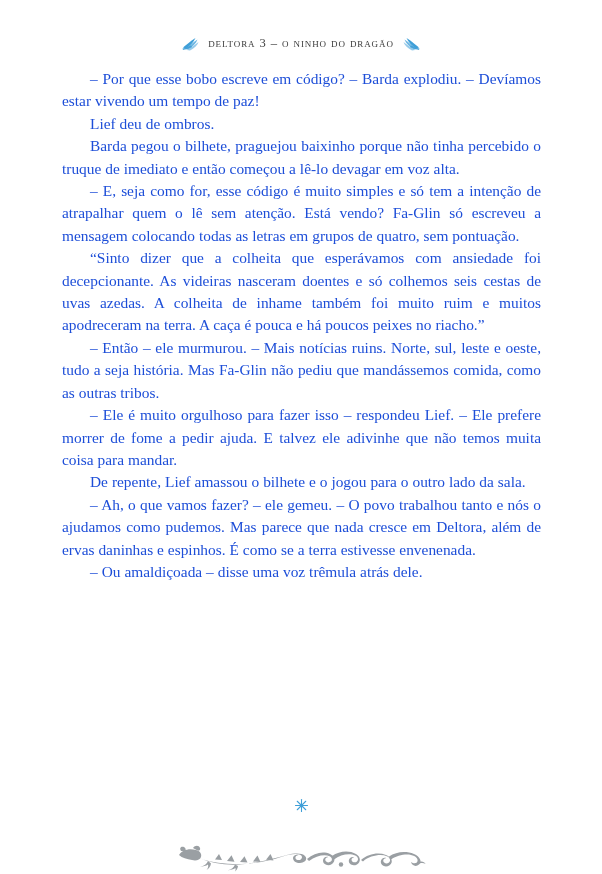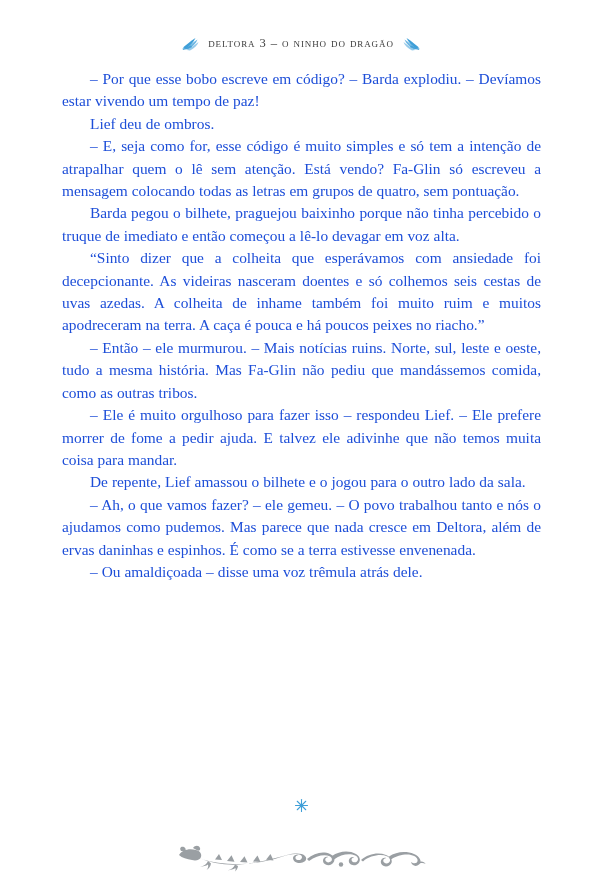--- a/index.html
+++ b/index.html
@@ -135,8 +135,8 @@
   <div class="textblock">
     <p>– Por que esse bobo escreve em código? – Barda explodiu. – Devíamos estar vivendo um tempo de paz!</p>
     <p>Lief deu de ombros.</p>
+    <p>Barda pegou o bilhete, praguejou baixinho porque não tinha percebido o truque de imediato e então começou a lê-lo devagar em voz alta.</p>
     <p>– E, seja como for, esse código é muito simples e só tem a intenção de atrapalhar quem o lê sem atenção. Está vendo? Fa-Glin só escreveu a mensagem colocando todas as letras em grupos de quatro, sem pontuação.</p>
-    <p>Barda pegou o bilhete, praguejou baixinho porque não tinha percebido o truque de imediato e então começou a lê-lo devagar em voz alta.</p>
     <p>“Sinto dizer que a colheita que esperávamos com ansiedade foi decepcionante. As videiras nasceram doentes e só colhemos seis cestas de uvas azedas. A colheita de inhame também foi muito ruim e muitos apodreceram na terra. A caça é pouca e há poucos peixes no riacho.”</p>
     <p>– Então – ele murmurou. – Mais notícias ruins. Norte, sul, leste e oeste, tudo a mesma história. Mas Fa-Glin não pediu que mandássemos comida, como as outras tribos.</p>
     <p>– Ele é muito orgulhoso para fazer isso – respondeu Lief. – Ele prefere morrer de fome a pedir ajuda. E talvez ele adivinhe que não temos muita coisa para mandar.</p>

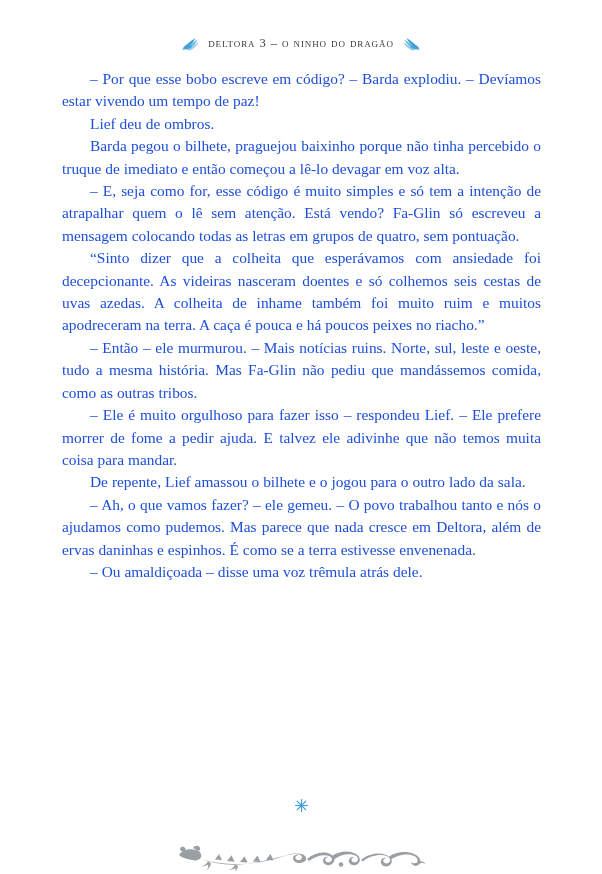--- a/index.html
+++ b/index.html
@@ -138,7 +138,7 @@
     <p>Barda pegou o bilhete, praguejou baixinho porque não tinha percebido o truque de imediato e então começou a lê-lo devagar em voz alta.</p>
     <p>– E, seja como for, esse código é muito simples e só tem a intenção de atrapalhar quem o lê sem atenção. Está vendo? Fa-Glin só escreveu a mensagem colocando todas as letras em grupos de quatro, sem pontuação.</p>
     <p>“Sinto dizer que a colheita que esperávamos com ansiedade foi decepcionante. As videiras nasceram doentes e só colhemos seis cestas de uvas azedas. A colheita de inhame também foi muito ruim e muitos apodreceram na terra. A caça é pouca e há poucos peixes no riacho.”</p>
-    <p>– Então – ele murmurou. – Mais notícias ruins. Norte, sul, leste e oeste, tudo a mesma história. Mas Fa-Glin não pediu que mandássemos comida, como as outras tribos.</p>
+    <p>– Então – ele murmurou. – Mais notícias ruins. Norte, sul, leste e oeste, tudo a seja história. Mas Fa-Glin não pediu que mandássemos comida, como as outras tribos.</p>
     <p>– Ele é muito orgulhoso para fazer isso – respondeu Lief. – Ele prefere morrer de fome a pedir ajuda. E talvez ele adivinhe que não temos muita coisa para mandar.</p>
     <p>De repente, Lief amassou o bilhete e o jogou para o outro lado da sala.</p>
     <p>– Ah, o que vamos fazer? – ele gemeu. – O povo trabalhou tanto e nós o ajudamos como pudemos. Mas parece que nada cresce em Deltora, além de ervas daninhas e espinhos. É como se a terra estivesse envenenada.</p>

